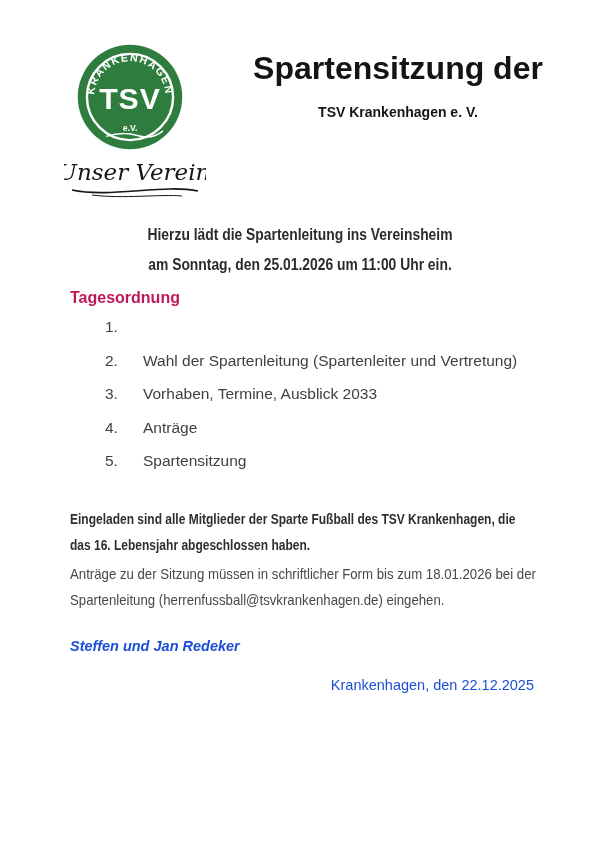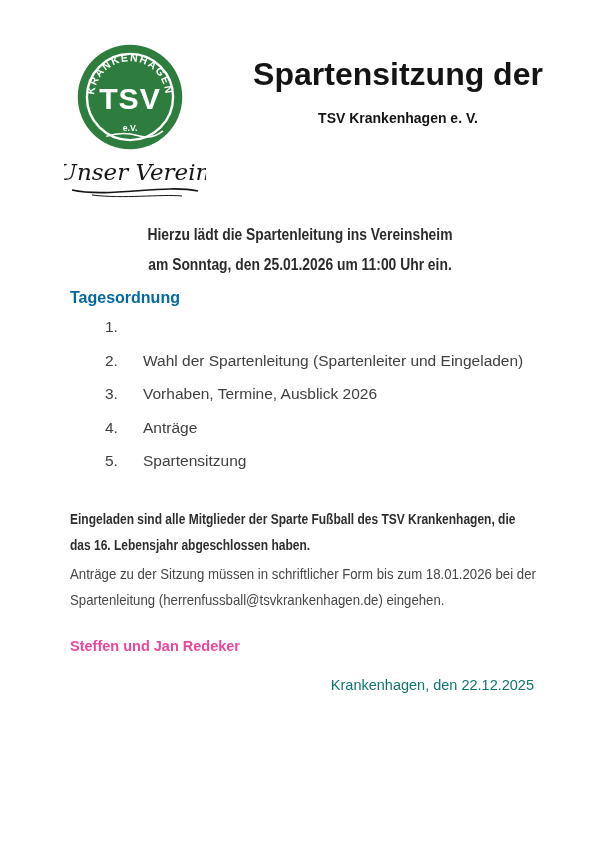--- a/index.html
+++ b/index.html
@@ -40,7 +40,6 @@
     width: 330px;
     text-align: center;
     color: #141414;
-    margin-top: 6px;
   }
   .title-line {
     font-size: 32px;

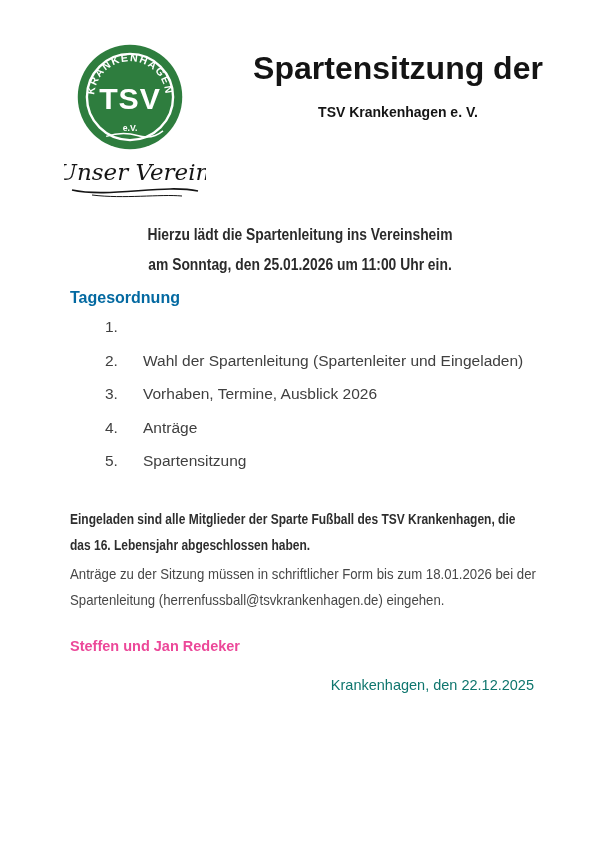--- a/index.html
+++ b/index.html
@@ -77,7 +77,7 @@
     top: 289px;
     font-size: 16px;
     font-weight: 700;
-    color: #0369a1;
+    color: #be185d;
   }
   .agenda-list {
     position: absolute;

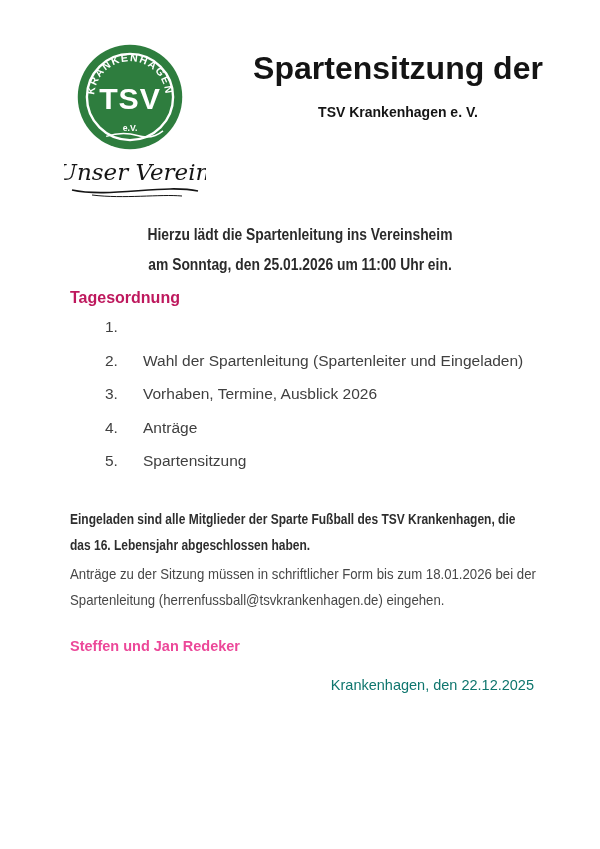--- a/index.html
+++ b/index.html
@@ -184,7 +184,7 @@
     </li>
     <li class="agenda-item">
       <span class="num">2.</span>
-      <span class="txt">Wahl der Spartenleitung (Spartenleiter und Eingeladen)</span>
+      <span class="txt">Wahl der Spartenleitung (Spartenleiter und Vertretung)</span>
     </li>
     <li class="agenda-item">
       <span class="num">3.</span>

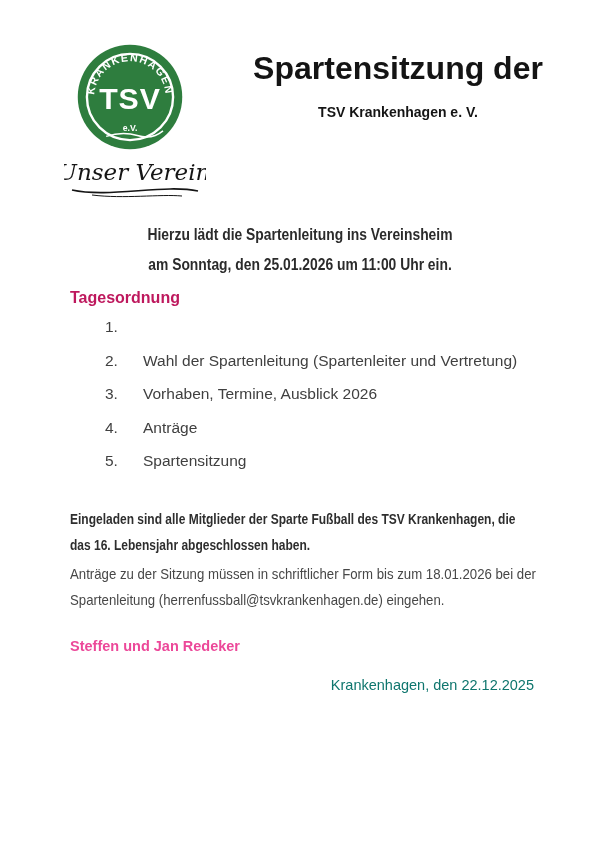--- a/index.html
+++ b/index.html
@@ -188,7 +188,7 @@
     </li>
     <li class="agenda-item">
       <span class="num">3.</span>
-      <span class="txt">Vorhaben, Termine, Ausblick 2026</span>
+      <span class="txt">Vorhaben, Termine, Ausblick 2033</span>
     </li>
     <li class="agenda-item">
       <span class="num">4.</span>

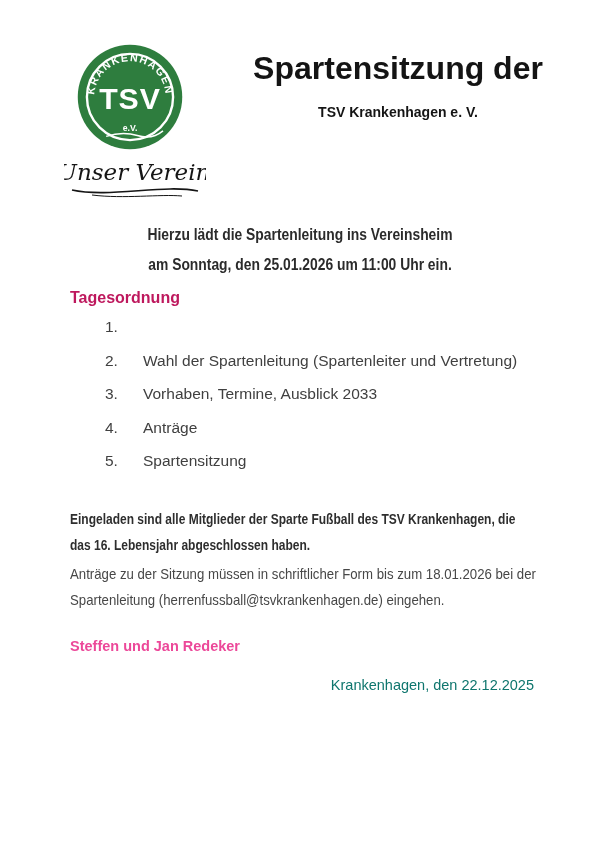--- a/index.html
+++ b/index.html
@@ -132,7 +132,8 @@
   }
   .signature .names {
     font-weight: 700;
-    color: #ec4899;
+    font-style: italic;
+    color: #1d4ed8;
   }
   .place-date {
     position: absolute;

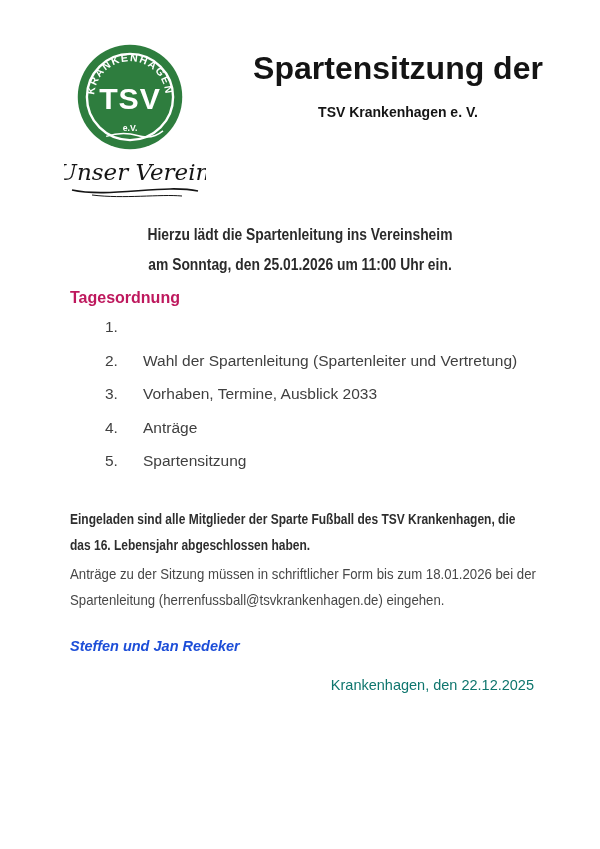--- a/index.html
+++ b/index.html
@@ -140,7 +140,7 @@
     top: 677px;
     right: 66px;
     font-size: 14.5px;
-    color: #0f766e;
+    color: #1d4ed8;
     white-space: nowrap;
   }
 </style>

